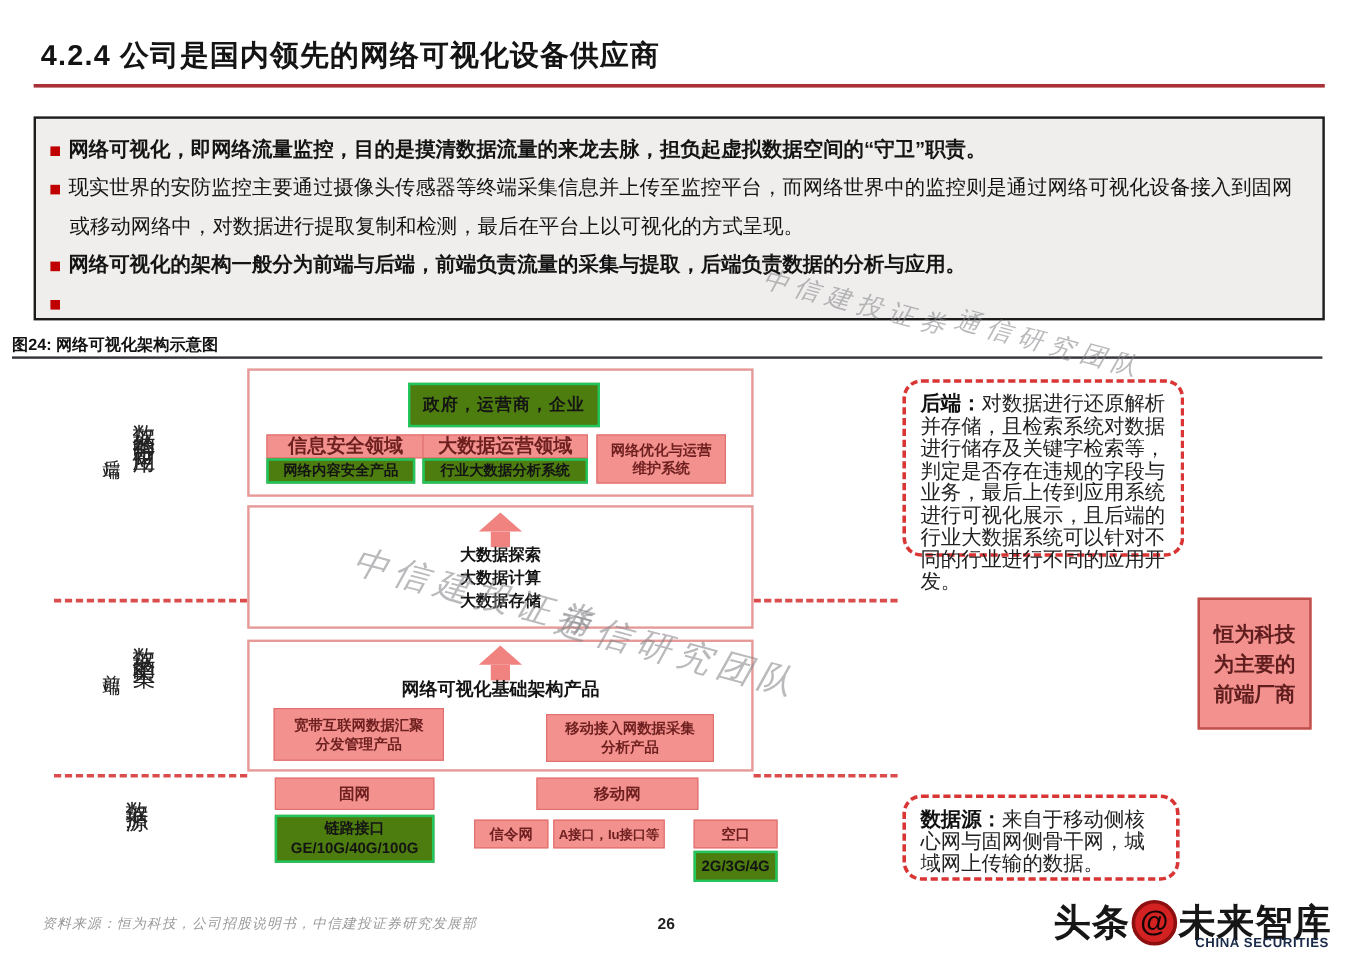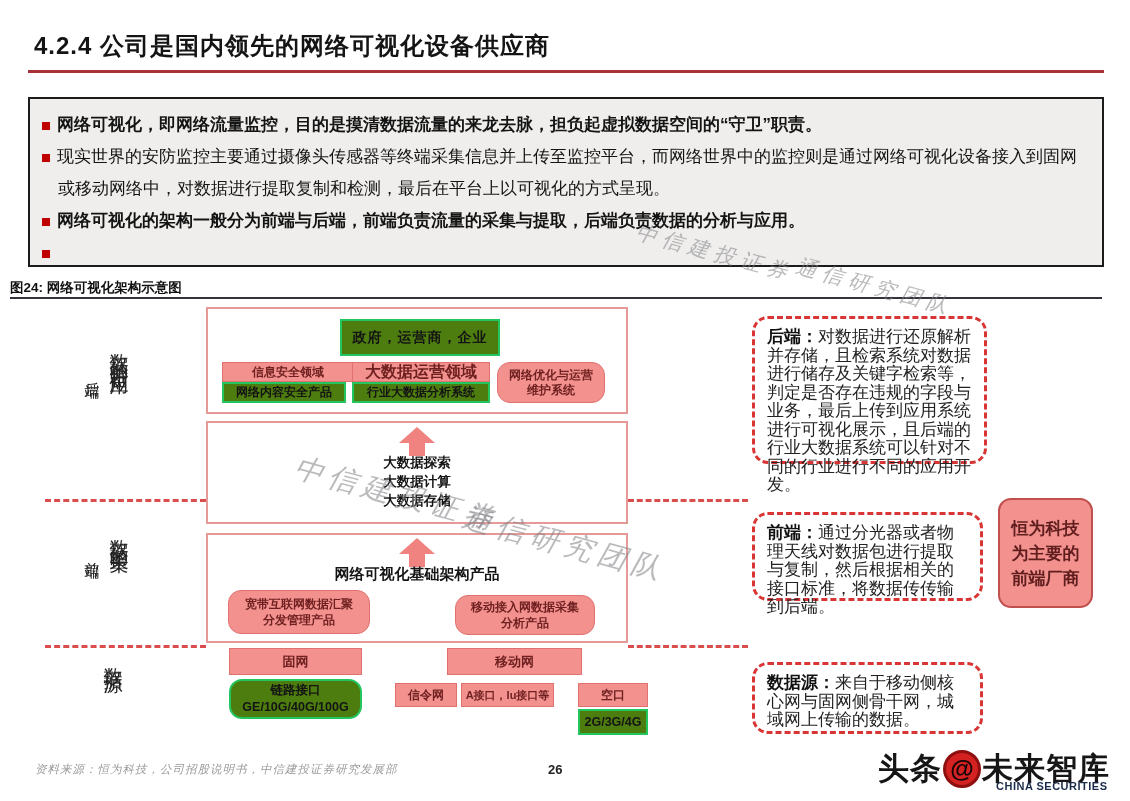--- a/index.html
+++ b/index.html
@@ -121,7 +121,7 @@
 
   <div class="abs outer-box" style="left:206px; top:307px; width:422px; height:107px;"></div>
   <div class="abs white-box" style="left:340px; top:319px; width:160px; height:37px; font-size:14px; letter-spacing:1px;">政府，运营商，企业</div>
-  <div class="abs pink-box" style="left:222px; top:362px; width:132px; height:20px; font-size:12px;">信息安全领域</div>
+  <div class="abs pink-box" style="left:222px; top:362px; width:132px; height:20px; font-size:16px;">信息安全领域</div>
   <div class="abs white-box" style="left:222px; top:382px; width:124px; height:21px; font-size:12px;">网络内容安全产品</div>
   <div class="abs pink-box" style="left:352px; top:362px; width:138px; height:20px; font-size:16px;">大数据运营领域</div>
   <div class="abs white-box" style="left:352px; top:382px; width:138px; height:21px; font-size:12px;">行业大数据分析系统</div>

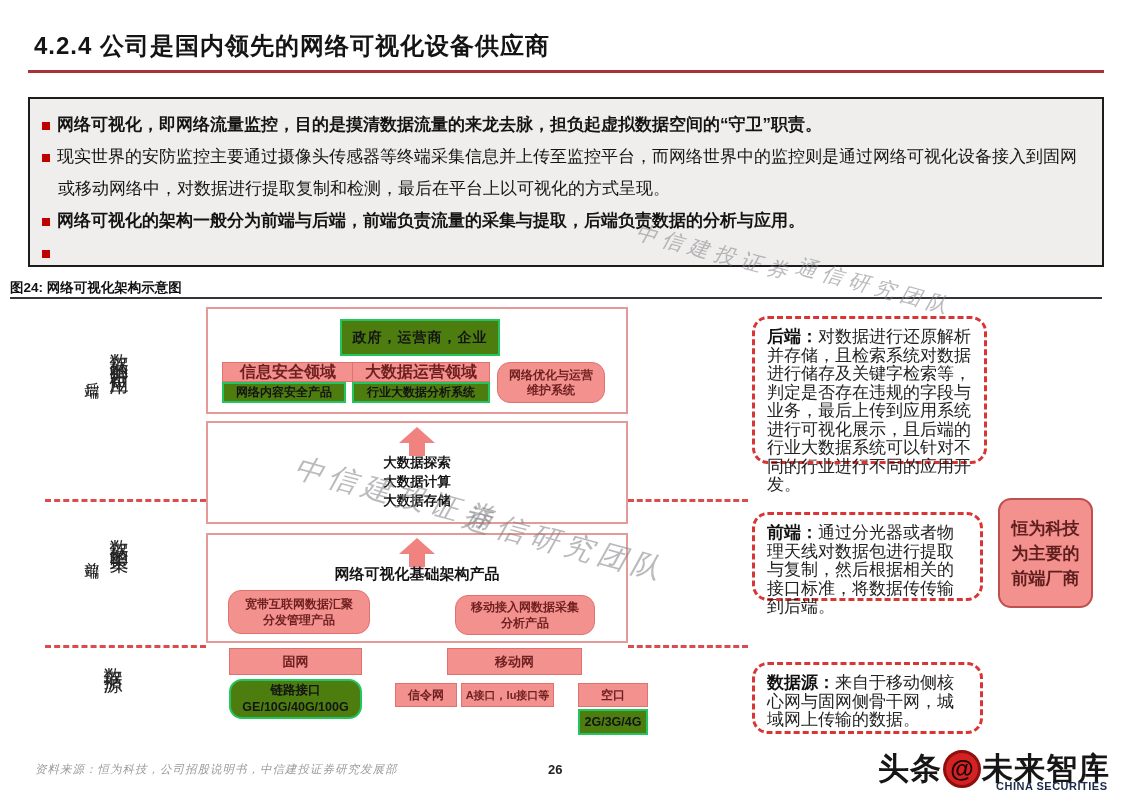--- a/index.html
+++ b/index.html
@@ -41,7 +41,7 @@
                display:flex; align-items:center; justify-content:center; text-align:center; z-index:2; }
   .pink-box  { background:#f2918e; border:1px solid #e0716e; color:#6e1f1f; font-weight:bold;
                display:flex; align-items:center; justify-content:center; text-align:center; z-index:2; }
-  .pre { white-space:pre-line;border-radius:13px; }
+  .pre { white-space:pre-line; }
 
   .up-arrow { width:36px; height:30px; z-index:2; }
   .up-arrow::before { content:""; position:absolute; top:0; left:0;

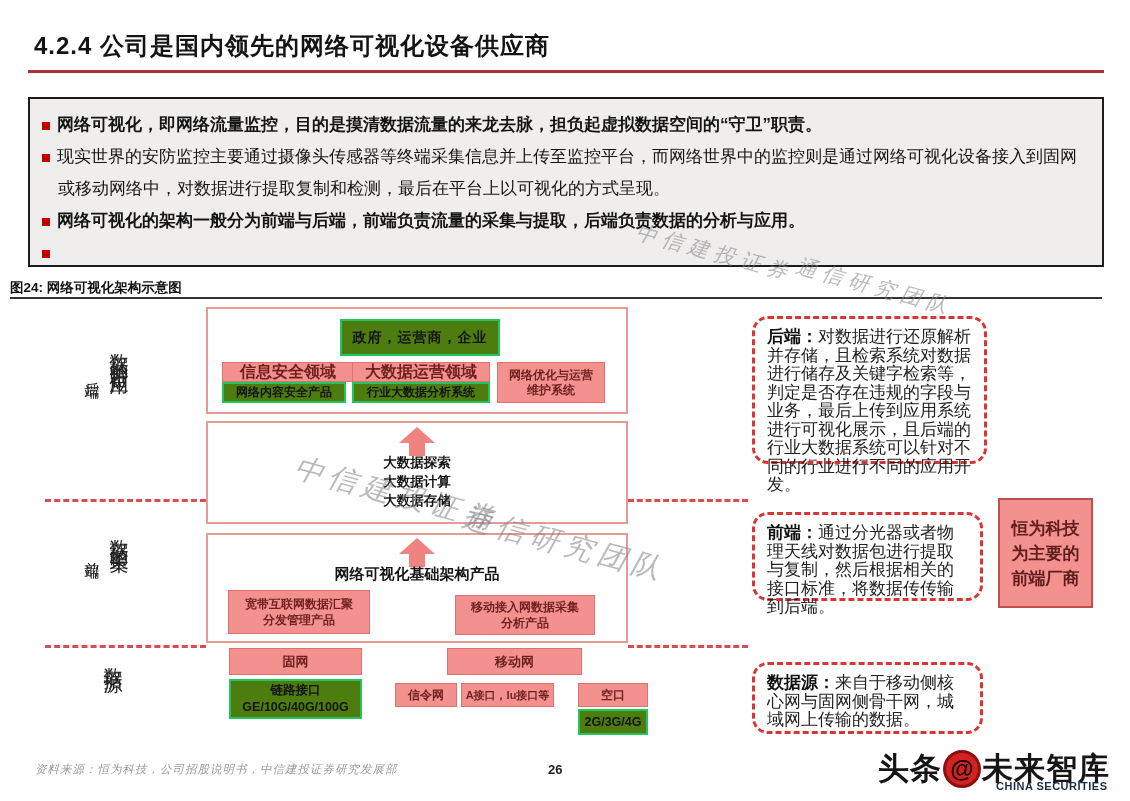--- a/index.html
+++ b/index.html
@@ -157,9 +157,6 @@
   <div class="abs note-box" style="left:752px; top:316px; width:235px; height:148px;">
     <span class="note-label">后端：</span><span>对数据进行还原解析并存储，且检索系统对数据进行储存及关键字检索等，判定是否存在违规的字段与业务，最后上传到应用系统进行可视化展示，且后端的行业大数据系统可以针对不同的行业进行不同的应用开发。</span>
   </div>
-  <div class="abs note-box" style="left:752px; top:512px; width:231px; height:89px;">
-    <span class="note-label">前端：</span><span>通过分光器或者物理天线对数据包进行提取与复制，然后根据相关的接口标准，将数据传传输到后端。</span>
-  </div>
   <div class="abs note-box" style="left:752px; top:662px; width:231px; height:72px;">
     <span class="note-label">数据源：</span><span>来自于移动侧核心网与固网侧骨干网，城域网上传输的数据。</span>
   </div>

